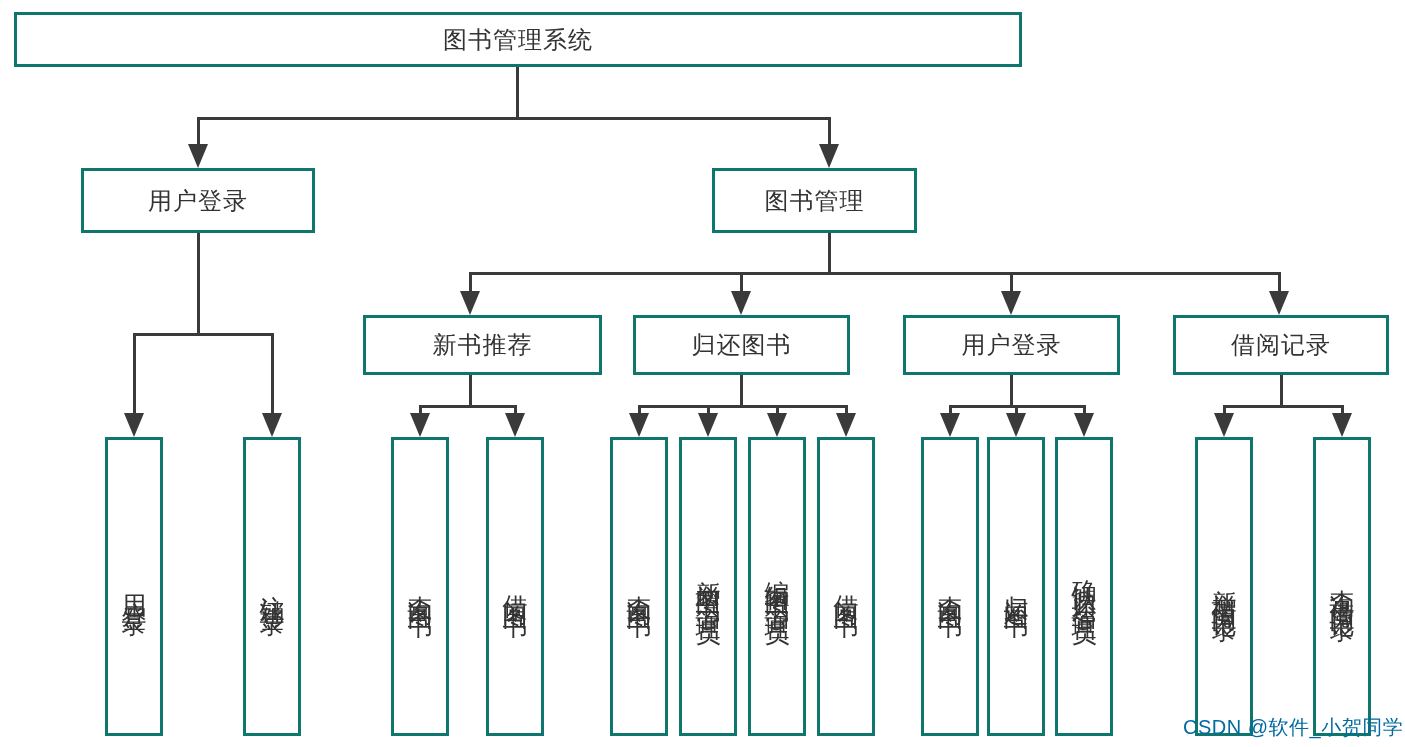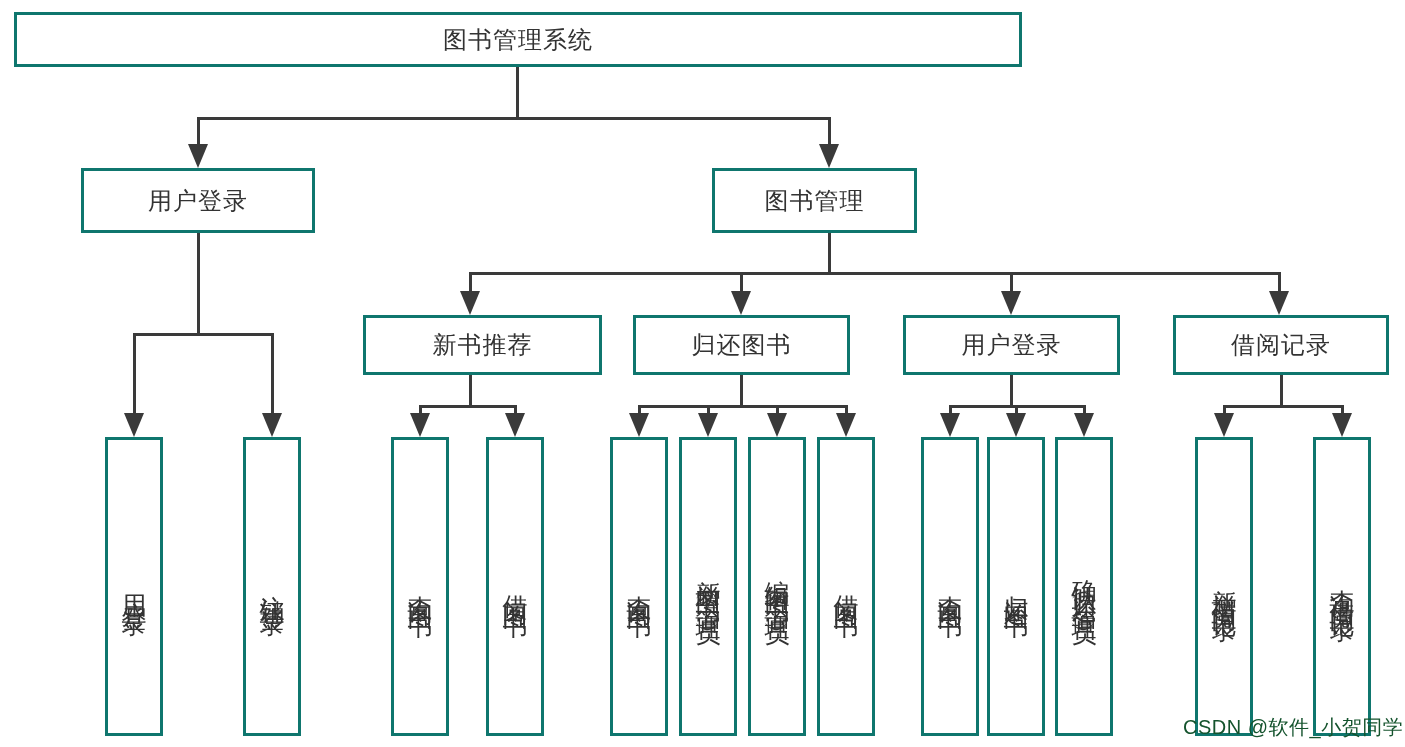--- a/index.html
+++ b/index.html
@@ -22,7 +22,7 @@
   }
   .watermark{
     position:absolute;left:1183px;top:714px;z-index:10;
-    font-size:20px;letter-spacing:0.5px;color:#14532d;white-space:nowrap;
+    font-size:20px;letter-spacing:0.5px;color:#0369a1;white-space:nowrap;
   }
 </style>
 </head>

